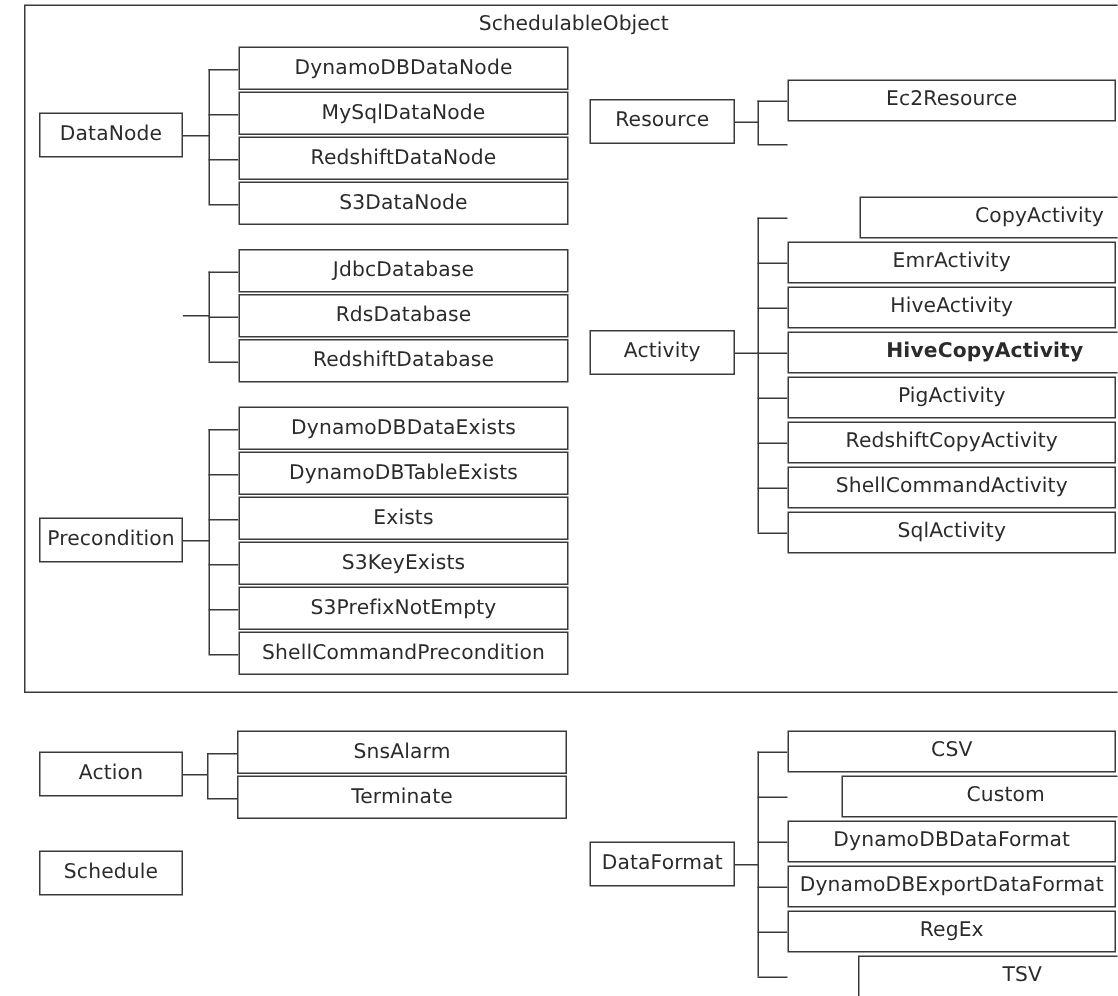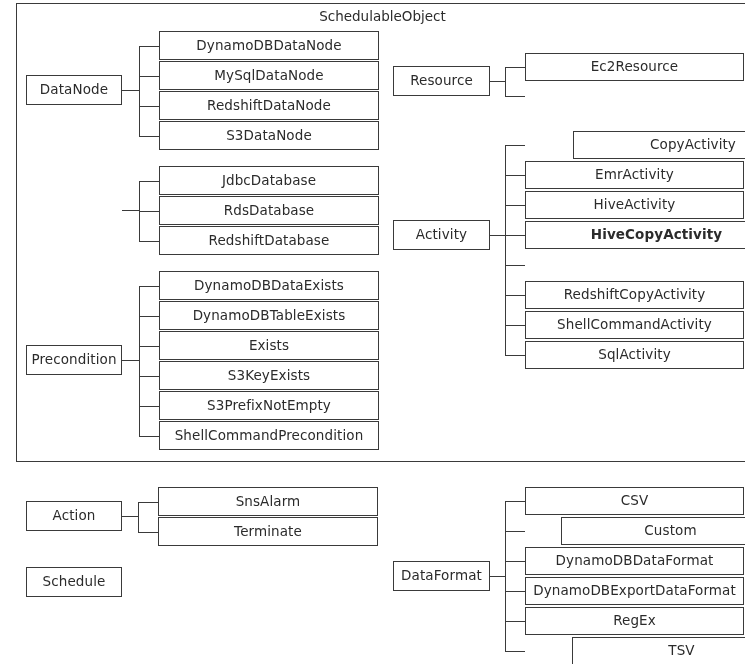--- a/index.html
+++ b/index.html
@@ -121,6 +121,7 @@
     <div class="conn h" style="left: 493px; top: 235px; width: 20px;"></div>
     <div class="box" style="left: 513px; top: 221px; width: 263px; height: 28px; font-weight: bold;">HiveCopyActivity</div>
     <div class="conn h" style="left: 493px; top: 265px; width: 20px;"></div>
+    <div class="box" style="left: 513px; top: 251px; width: 219px; height: 28px;">PigActivity</div>
     <div class="conn h" style="left: 493px; top: 295px; width: 20px;"></div>
     <div class="box" style="left: 513px; top: 281px; width: 219px; height: 28px;">RedshiftCopyActivity</div>
     <div class="conn h" style="left: 493px; top: 325px; width: 20px;"></div>

